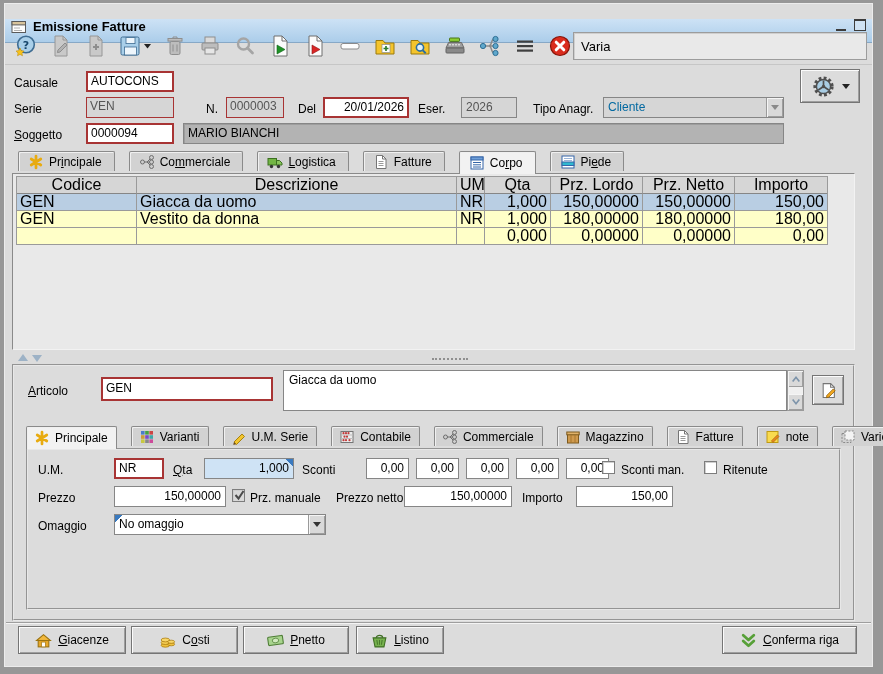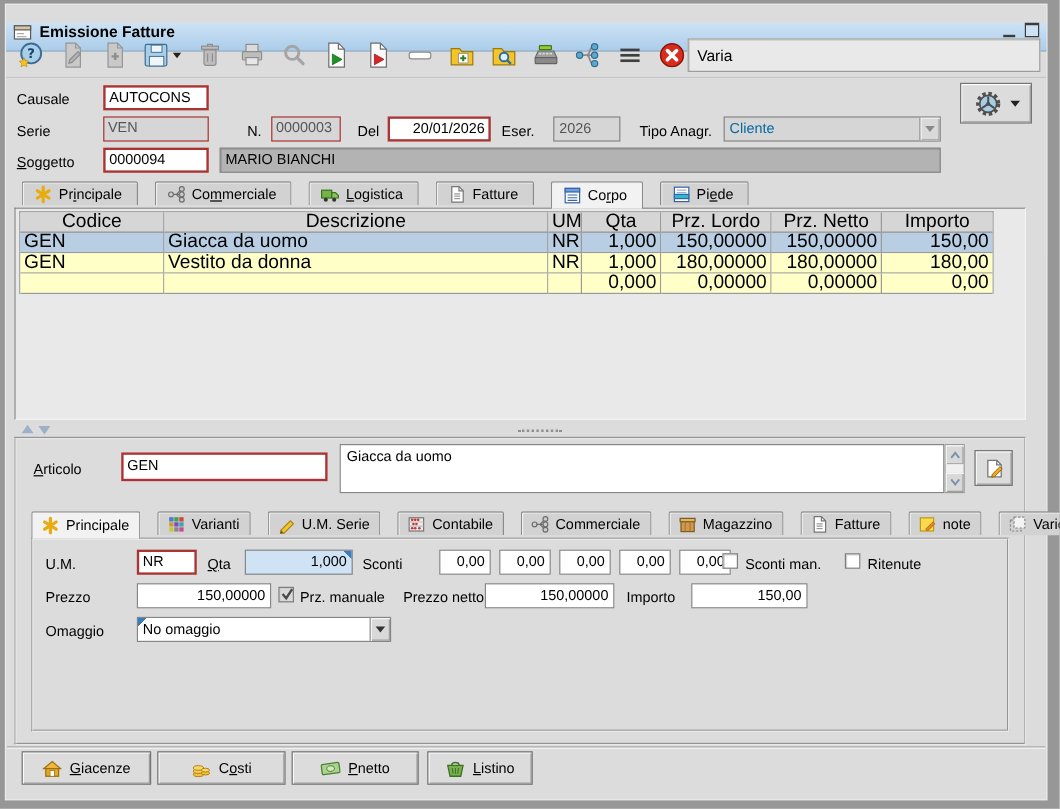--- a/index.html
+++ b/index.html
@@ -533,6 +533,12 @@
       </svg>
       <span><span class="mn">L</span><span>istino</span></span>
     </div>
+  <div class="btn" style="position:absolute;left:718px;top:623px;width:135px;height:28px">
+      <svg viewBox="0 0 16 16" width="17" height="17">
+        <path d="M3 3l5 4.5L13 3M3 8.5l5 4.5 5-4.5" fill="none" stroke="#57a038" stroke-width="2.6" stroke-linejoin="round" stroke-linecap="round"></path>
+      </svg>
+      <span><span class="mn">C</span><span>onferma riga</span></span>
+    </div>
 
 </div>
 

